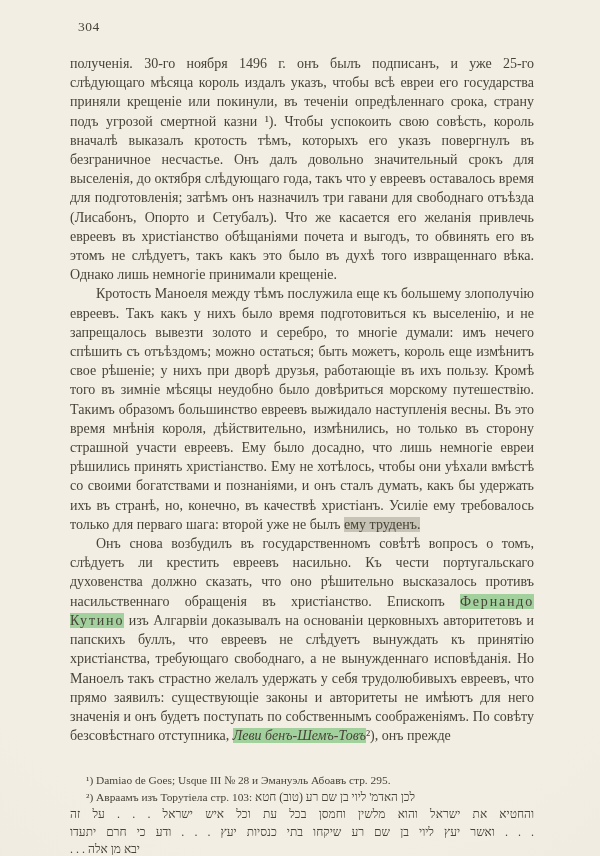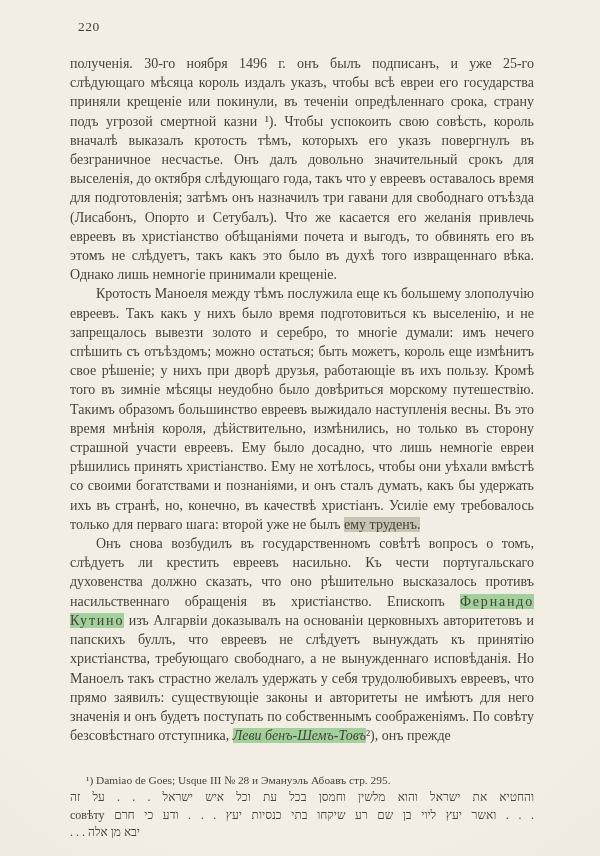--- a/index.html
+++ b/index.html
@@ -31,7 +31,7 @@
 
 <div class="page" style="color: rgb(71, 67, 56);">
   <div class="header">
-    <span class="page-number">220</span>
+    <span class="page-number">304</span>
   </div>
   <div class="body-text">
       <p><span>полученія. 30-го ноября 1496 г. онъ былъ подписанъ, и уже 25-го слѣдующаго мѣсяца король издалъ указъ, чтобы всѣ евреи его государства приняли крещеніе или покинули, въ теченіи опредѣленнаго срока, страну подъ угрозой смертной казни ¹). Чтобы успокоить свою совѣсть, король вначалѣ выказалъ кротость тѣмъ, которыхъ его указъ повергнулъ въ безграничное несчастье. Онъ далъ довольно значительный срокъ для выселенія, до октября слѣдующаго года, такъ что у евреевъ оставалось время для подготовленія; затѣмъ онъ назначилъ три гавани для свободнаго отъѣзда (Лисабонъ, Опорто и Сетубалъ). Что же касается его желанія привлечь евреевъ въ христіанство обѣщаніями почета и выгодъ, то обвинять его въ этомъ не слѣдуетъ, такъ какъ это было въ духѣ того извращеннаго вѣка. Однако лишь немногіе принимали крещеніе.</span></p>

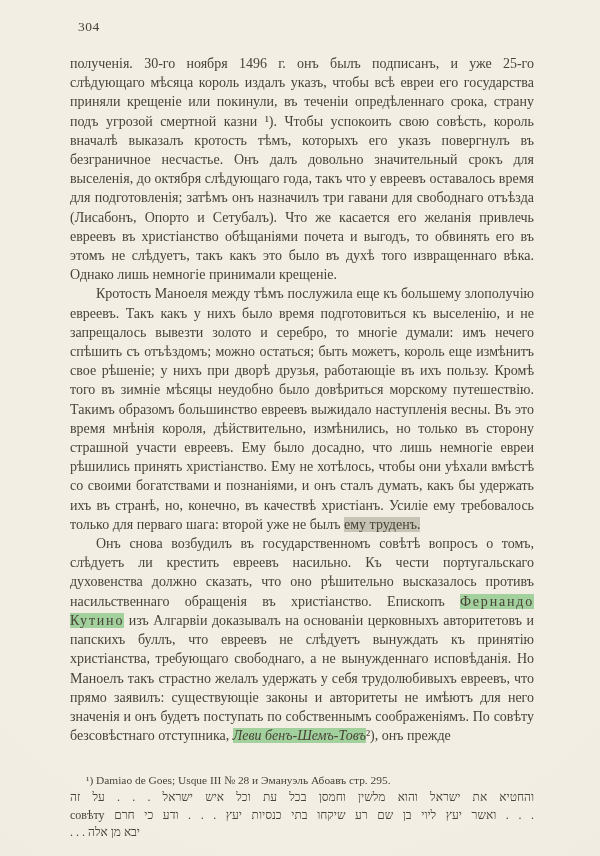--- a/index.html
+++ b/index.html
@@ -40,6 +40,7 @@
     </div>
   <div class="footnotes">
       <div class="footnote"><span>¹) </span><span>Damiao de Goes; Usque III № 28 и Эмануэль Абоавъ стр. 295.</span></div>
+      <div class="footnote"><span>²) </span><span>Авраамъ изъ Торутіела стр. 103:</span> <span class="hebrew-inline" dir="rtl">לכן האדמ' ליוי בן שם רע (טוב) חטא</span></div>
       <div class="hebrew-line" dir="rtl">והחטיא את ישראל והוא מלשין וחמסן בכל עת וכל איש ישראל . . . על זה</div>
       <div class="hebrew-line" dir="rtl">. . . ואשר יעץ ליוי בן שם רע שיקחו בתי כנסיות יעץ . . . ודע כי חרם совѣту</div>
       <div class="hebrew-line end-left" dir="rtl">יבא מן אלה . . .</div>

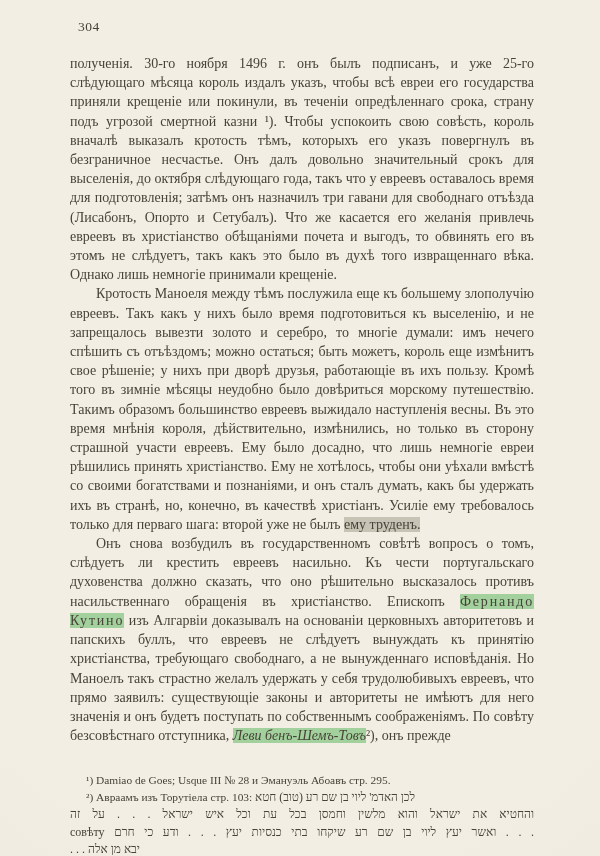--- a/index.html
+++ b/index.html
@@ -42,7 +42,7 @@
       <div class="footnote"><span>¹) </span><span>Damiao de Goes; Usque III № 28 и Эмануэль Абоавъ стр. 295.</span></div>
       <div class="footnote"><span>²) </span><span>Авраамъ изъ Торутіела стр. 103:</span> <span class="hebrew-inline" dir="rtl">לכן האדמ' ליוי בן שם רע (טוב) חטא</span></div>
       <div class="hebrew-line" dir="rtl">והחטיא את ישראל והוא מלשין וחמסן בכל עת וכל איש ישראל . . . על זה</div>
-      <div class="hebrew-line" dir="rtl">. . . ואשר יעץ ליוי בן שם רע שיקחו בתי כנסיות יעץ . . . ודע כי חרם совѣту</div>
+      <div class="hebrew-line" dir="rtl">. . . ואשר יעץ ליוי בן שם רע שיקחו בתי כנסיות יעץ . . . ודע כי חרם יתעדו</div>
       <div class="hebrew-line end-left" dir="rtl">יבא מן אלה . . .</div>
     </div>
 </div>

